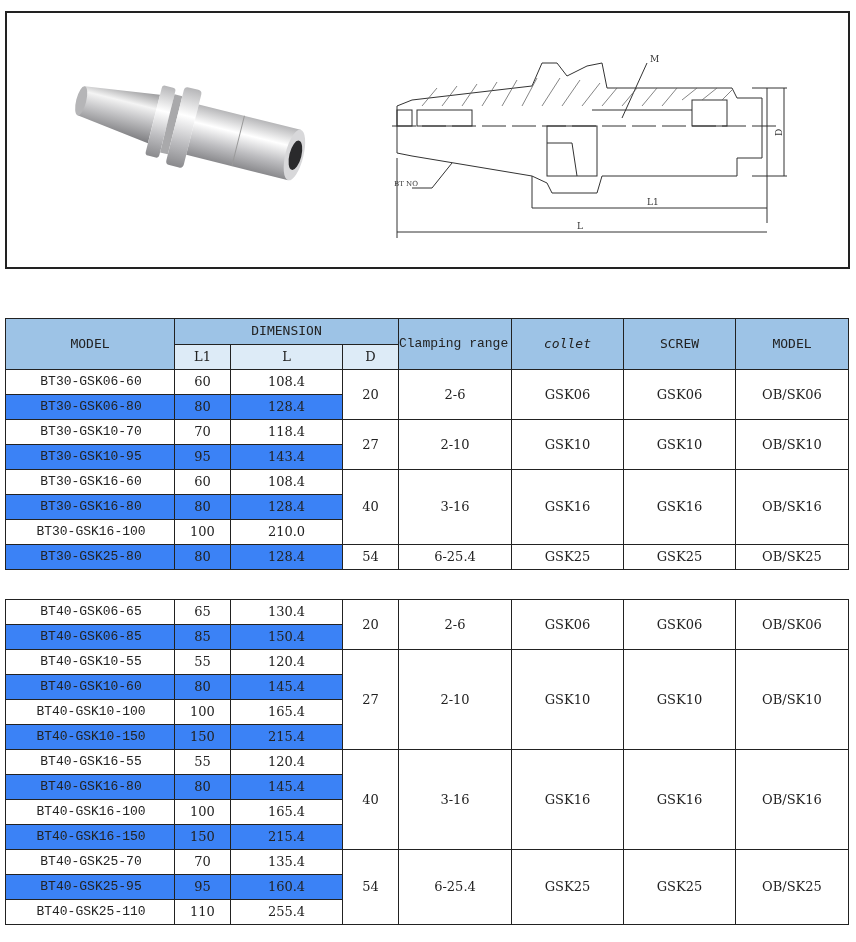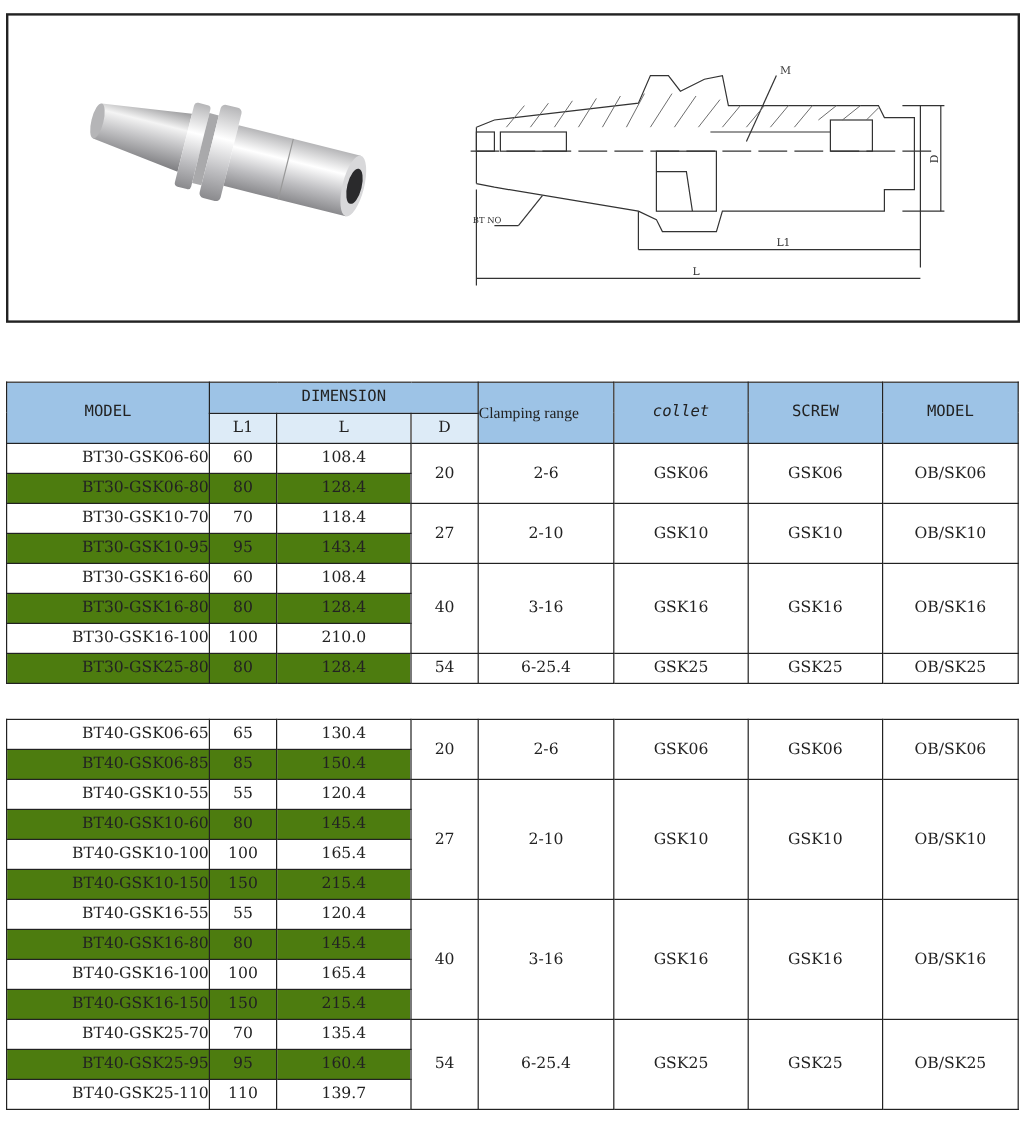--- a/index.html
+++ b/index.html
@@ -121,7 +121,7 @@
     <tr>
       <th class="bold" rowspan="2" style="height:50px">MODEL</th>
       <th class="bold" colspan="3">DIMENSION</th>
-      <th class="clamp-head" rowspan="2" style="font-family:Liberation Serif, serif;">Clamping range</th>
+      <th class="clamp-head" rowspan="2" style="font-family:Liberation Mono, monospace;">Clamping range</th>
       <th rowspan="2" style="font-family:'DejaVu Sans Mono',monospace;font-style:italic;">collet</th>
       <th class="bold" rowspan="2">SCREW</th>
       <th class="bold" rowspan="2">MODEL</th>

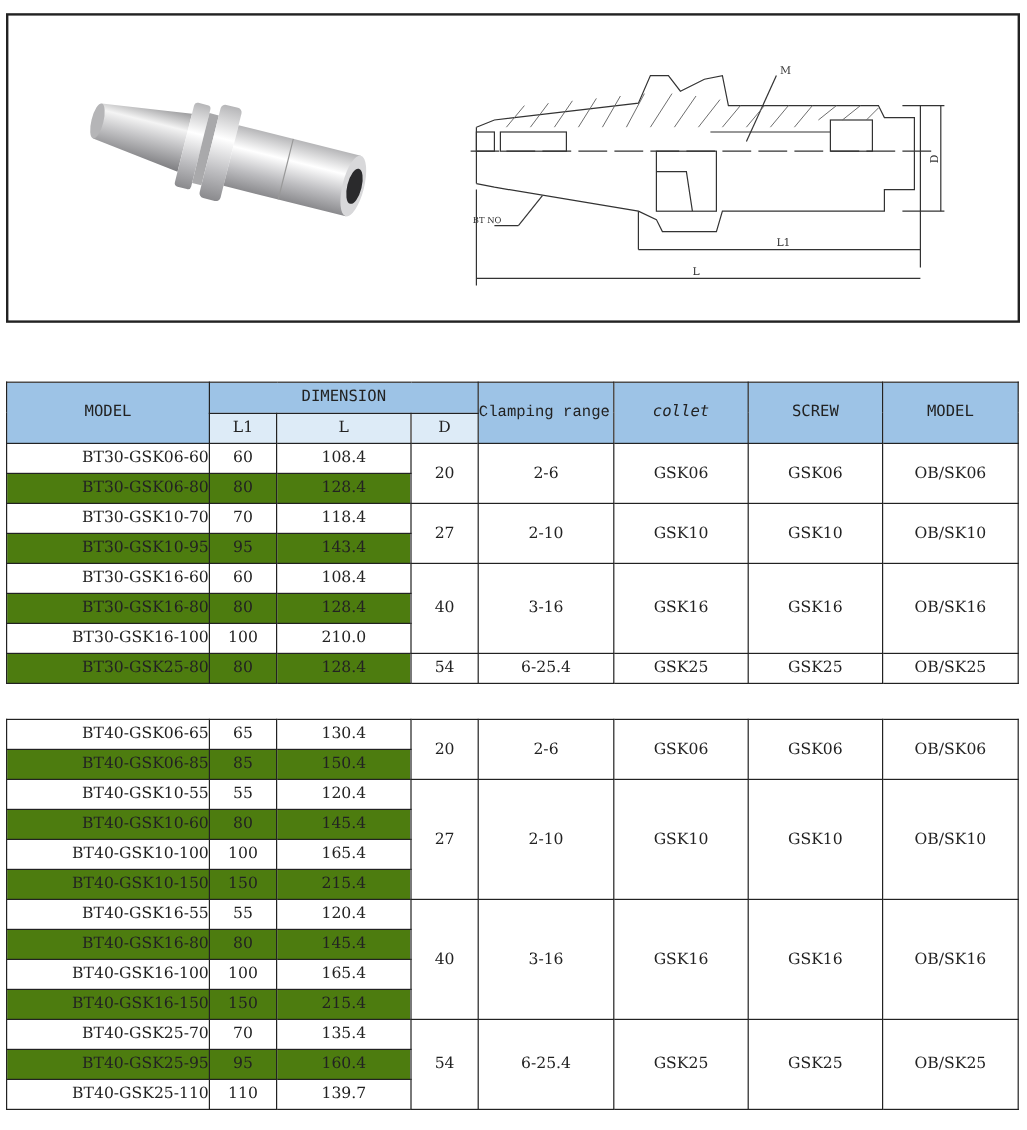--- a/index.html
+++ b/index.html
@@ -15,7 +15,7 @@
                font-weight:normal; height:24px; line-height:24px; white-space:nowrap; overflow:hidden; }
   table.spec th { background:#9dc3e6; }
   table.spec th.sub { background:#ddebf7; }
-  table.spec td.model { text-align:right; padding-left:2px; }
+  table.spec td.model { text-align:center; padding-left:2px;font-family:Liberation Mono, monospace; }
   tr.alt td.model, tr.alt td.l1, tr.alt td.l { background:#4d7c0f; }
   .t1 { top:318px; }
   .t2 { top:599px; }

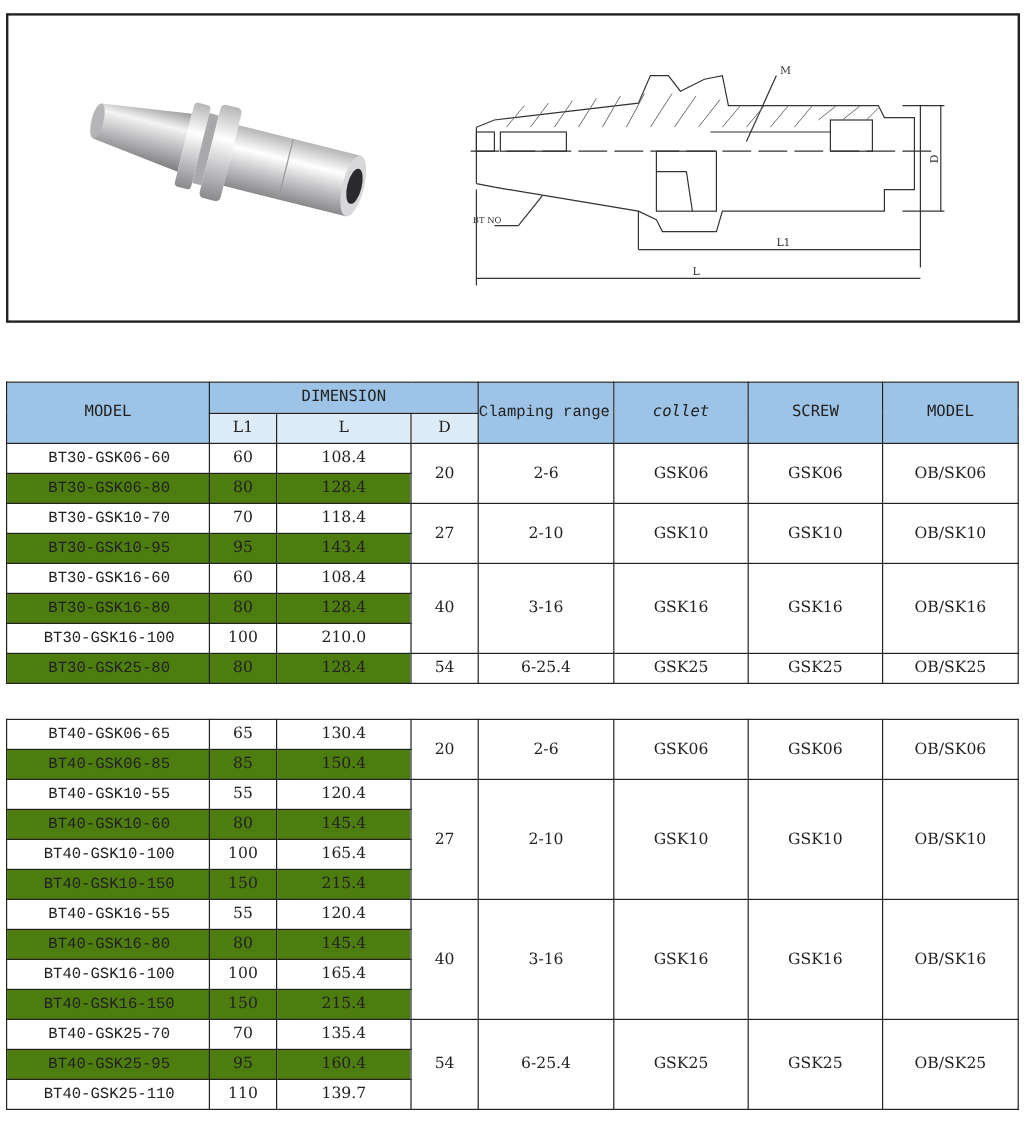--- a/index.html
+++ b/index.html
@@ -16,7 +16,7 @@
   table.spec th { background:#9dc3e6; }
   table.spec th.sub { background:#ddebf7; }
   table.spec td.model { text-align:center; padding-left:2px;font-family:Liberation Mono, monospace; }
-  tr.alt td.model, tr.alt td.l1, tr.alt td.l { background:#4d7c0f; }
+  tr.alt td.model, tr.alt td.l1, tr.alt td.l { background:#3b82f6; }
   .t1 { top:318px; }
   .t2 { top:599px; }
   th.bold { font-weight:bold; font-family:"DejaVu Sans Mono","Liberation Mono",monospace; font-size:13px; }

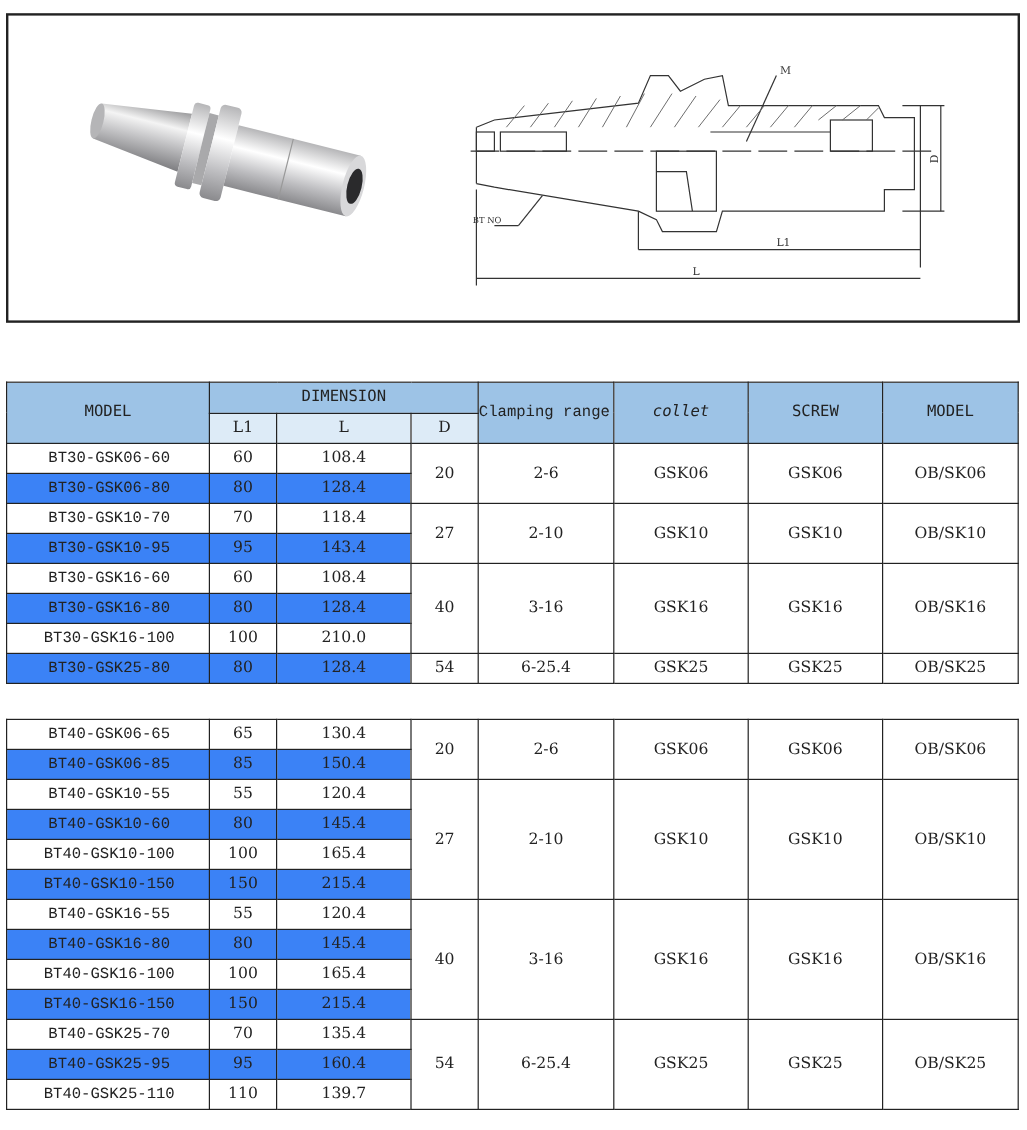--- a/index.html
+++ b/index.html
@@ -291,7 +291,7 @@
     <tr>
       <td class="model">BT40-GSK25-110</td>
       <td class="l1">110</td>
-      <td class="l">139.7</td>
+      <td class="l">255.4</td>
     </tr>
   </tbody>
 </table>

